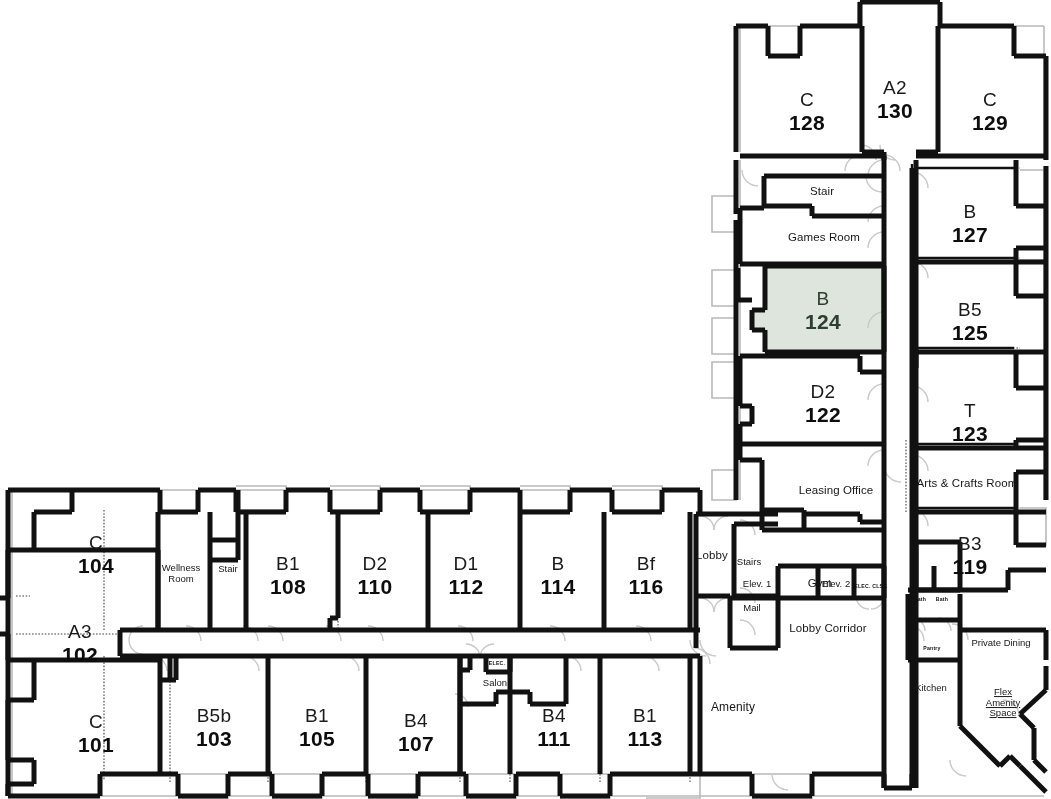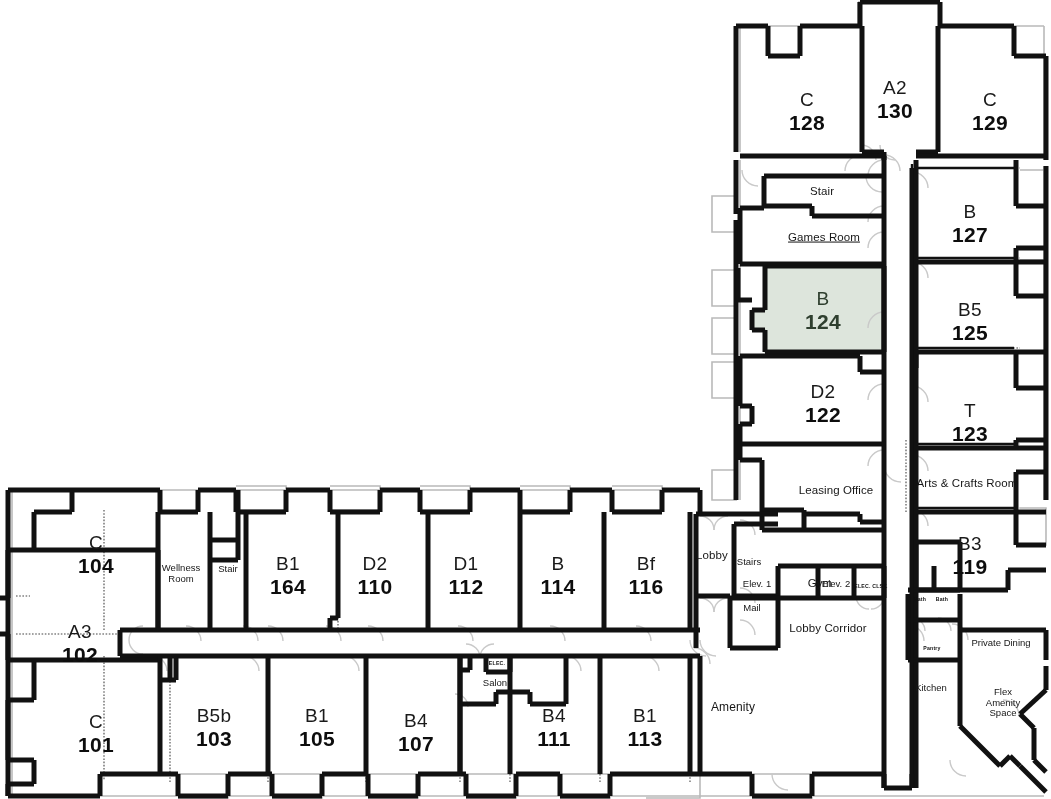--- a/index.html
+++ b/index.html
@@ -540,7 +540,7 @@
 
   <div id="room-labels">
       <div class="lbl room" style="left: 822px; top: 191px;">Stair</div>
-      <div class="lbl room" style="left: 824px; top: 237px; text-decoration: underline;">Games Room</div>
+      <div class="lbl room" style="left: 824px; top: 237px;">Games Room</div>
       <div class="lbl room" style="left: 836px; top: 490px;">Leasing Office</div>
       <div class="lbl room" style="left: 967px; top: 483px;">Arts &amp; Crafts Room</div>
       <div class="lbl room" style="left: 820px; top: 550px; margin-top: 33px;">Gym</div>

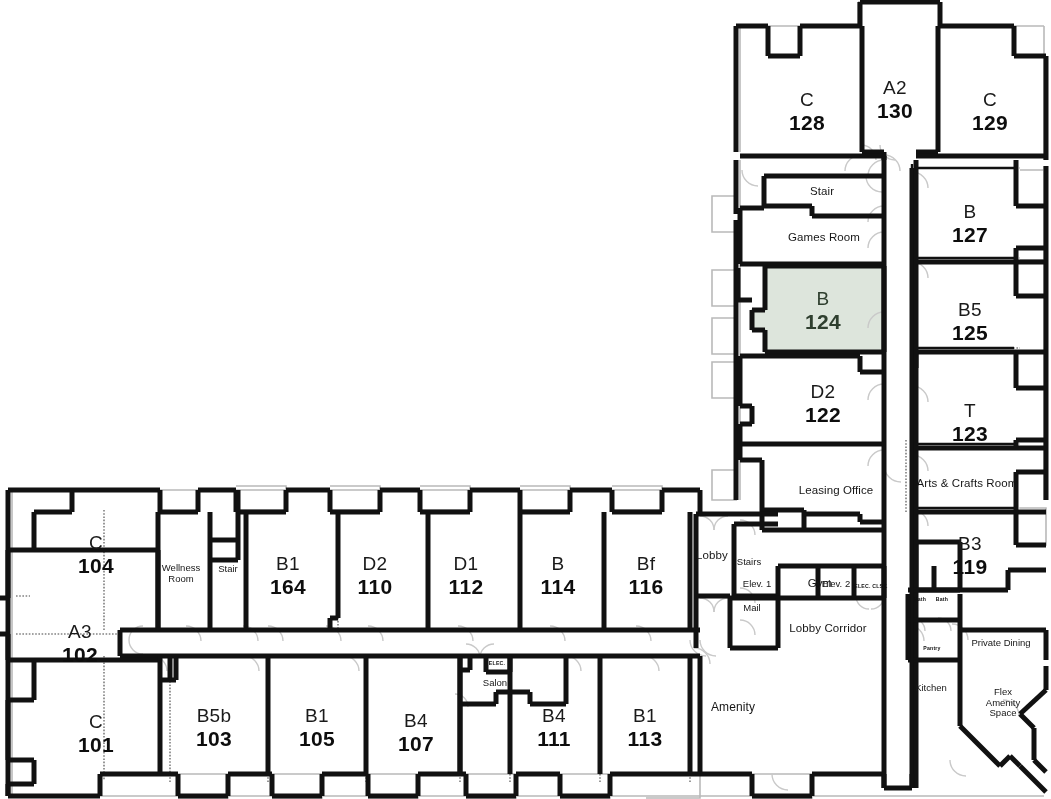--- a/index.html
+++ b/index.html
@@ -526,7 +526,7 @@
       <div class="lbl" style="left: 96px; top: 555px;"><span class="plan-type">C</span><span class="unit-no">104</span></div>
       <div class="lbl" style="left: 80px; top: 644px;"><span class="plan-type">A3</span><span class="unit-no">102</span></div>
       <div class="lbl" style="left: 96px; top: 734px;"><span class="plan-type">C</span><span class="unit-no">101</span></div>
-      <div class="lbl" style="left: 288px; top: 576px;"><span class="plan-type">B1</span><span class="unit-no">164</span></div>
+      <div class="lbl" style="left: 288px; top: 576px;"><span class="plan-type">B1</span><span class="unit-no">108</span></div>
       <div class="lbl" style="left: 375px; top: 576px;"><span class="plan-type">D2</span><span class="unit-no">110</span></div>
       <div class="lbl" style="left: 466px; top: 576px;"><span class="plan-type">D1</span><span class="unit-no">112</span></div>
       <div class="lbl" style="left: 558px; top: 576px;"><span class="plan-type">B</span><span class="unit-no">114</span></div>

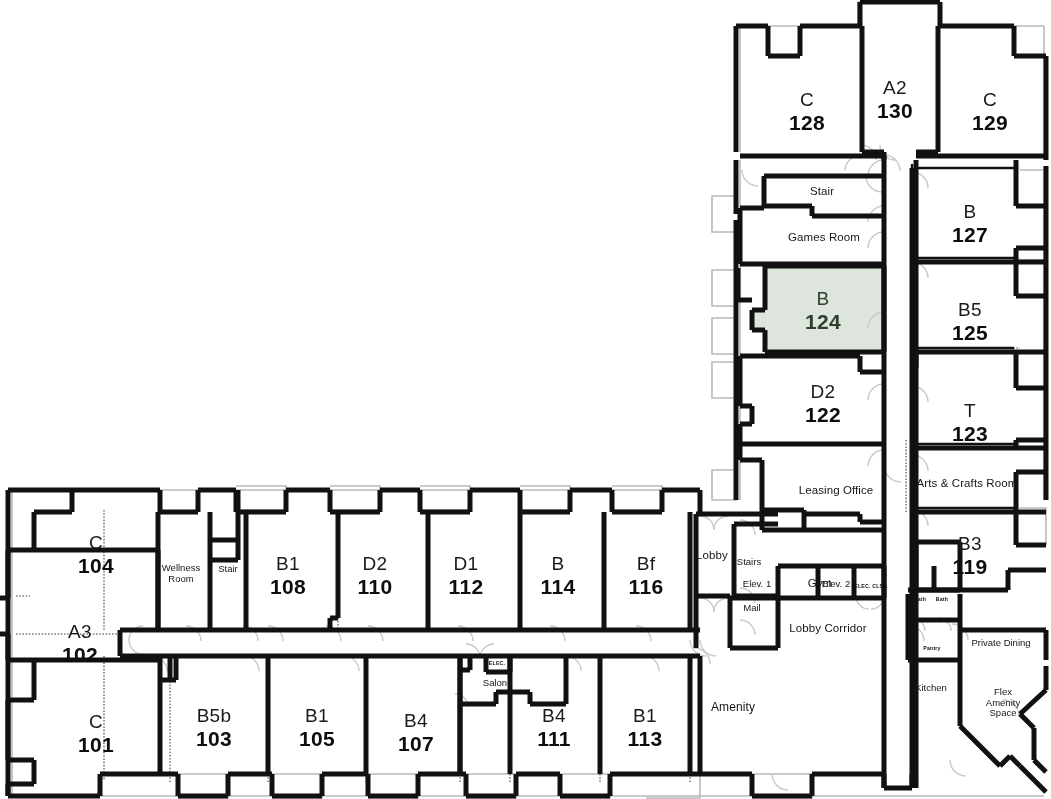--- a/index.html
+++ b/index.html
@@ -562,7 +562,7 @@
       <div class="lbl room-xs" style="left: 932px; top: 649px;">Pantry</div>
       <div class="lbl room-sm" style="left: 931px; top: 678px; margin-top: 10px;">Kitchen</div>
       <div class="lbl room-sm" style="left: 1001px; top: 643px;">Private Dining</div>
-      <div class="lbl room-sm" style="left: 1003px; top: 703px;">Flex
+      <div class="lbl room-sm" style="left: 1003px; top: 703px; text-decoration: underline;">Flex
 Amenity
 Space</div>
     </div>

